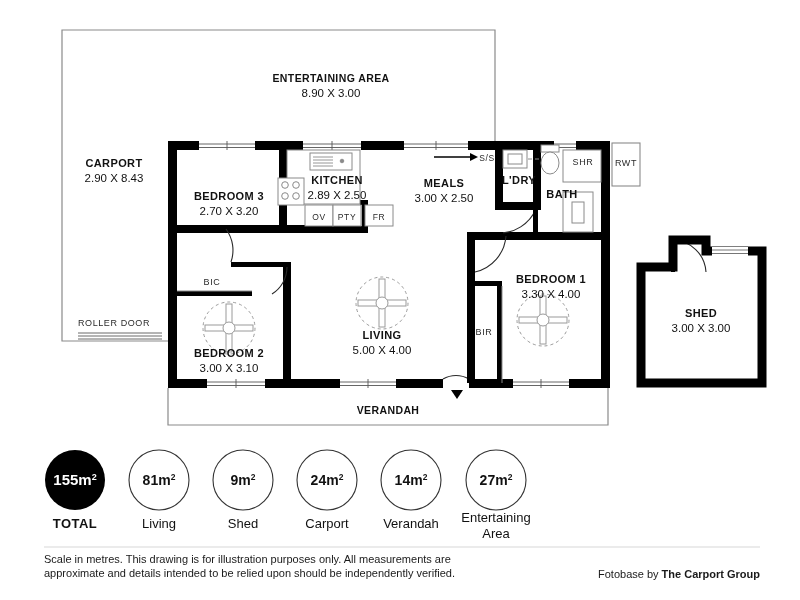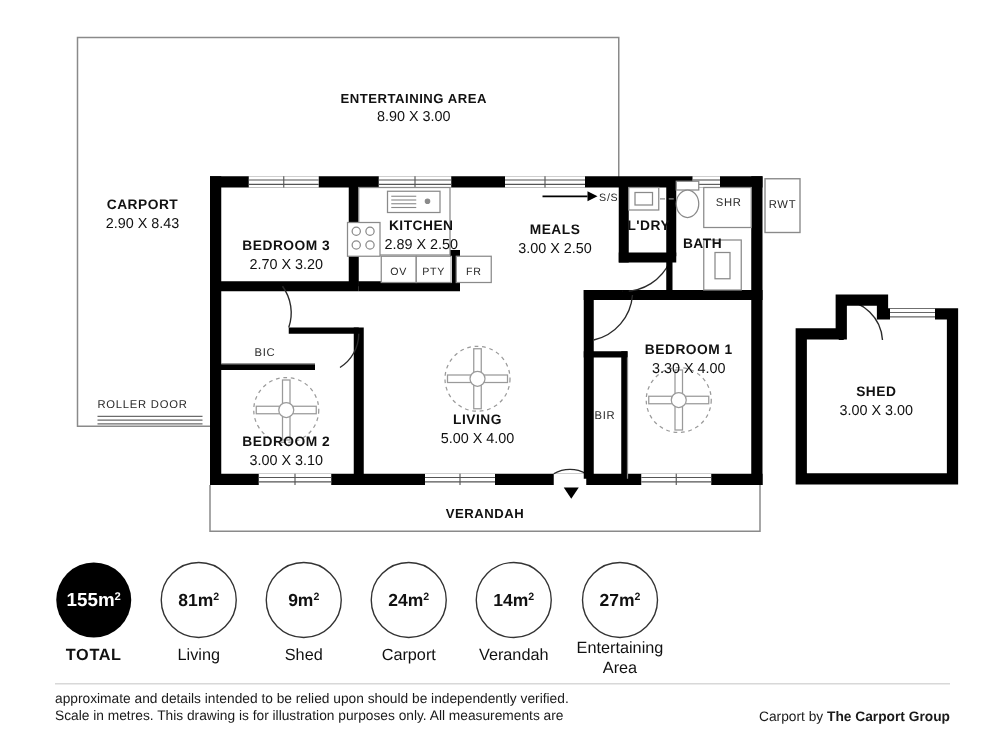--- a/index.html
+++ b/index.html
@@ -417,8 +417,8 @@
 
   <div id="footer">
     <div id="footer-note">
+      <div class="footer-text">Scale in metres. This drawing is for illustration purposes only. All measurements are</div>
       <div class="footer-text">approximate and details intended to be relied upon should be independently verified.</div>
-      <div class="footer-text">Scale in metres. This drawing is for illustration purposes only. All measurements are</div>
     </div>
     <div id="footer-brand" class="footer-credit">
       <span>Carport by </span><b>The Carport Group</b>

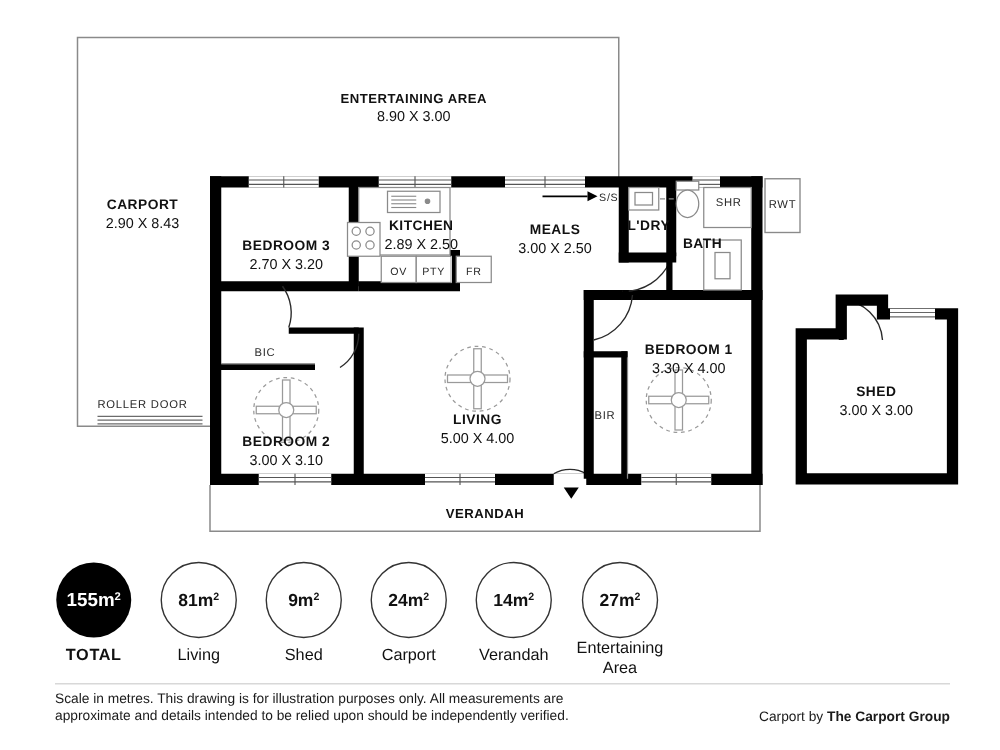--- a/index.html
+++ b/index.html
@@ -421,7 +421,7 @@
       <div class="footer-text">approximate and details intended to be relied upon should be independently verified.</div>
     </div>
     <div id="footer-brand" class="footer-credit">
-      <span>Carport by </span><b>The Carport Group</b>
+      <span>Fotobase by </span><b>The Carport Group</b>
     </div>
   </div>
 

